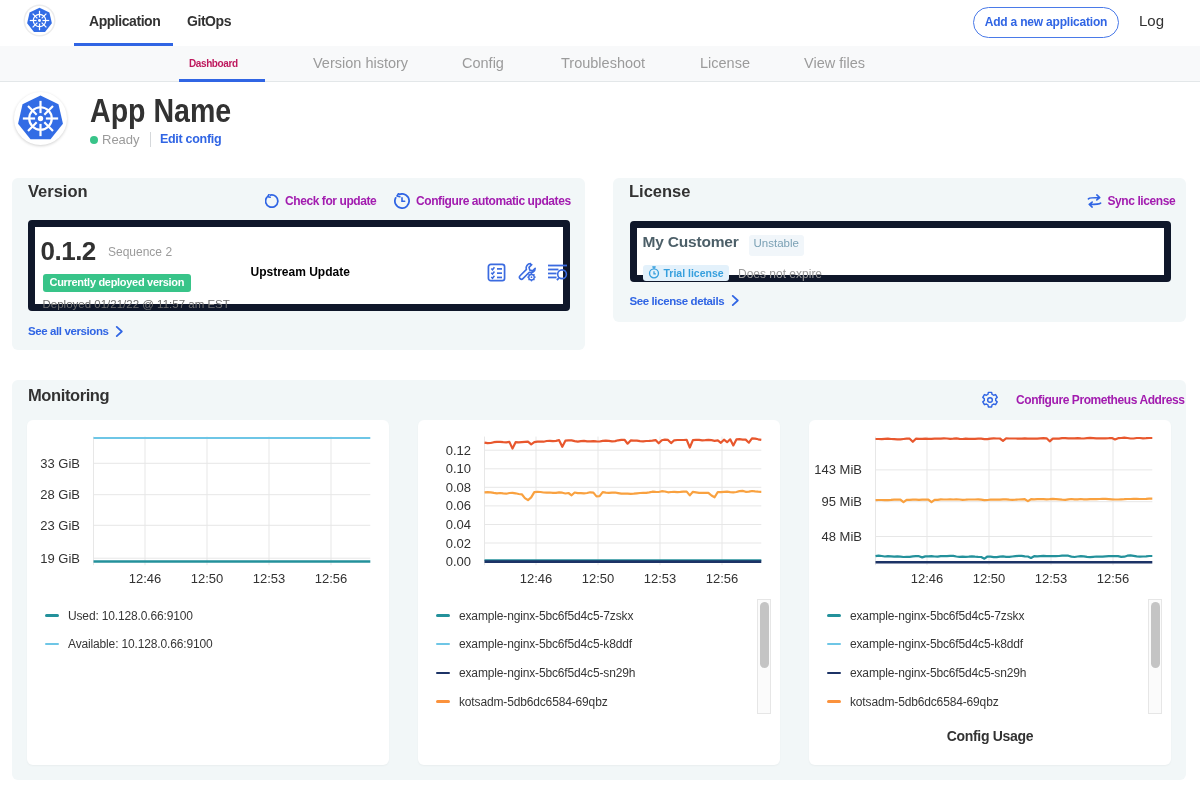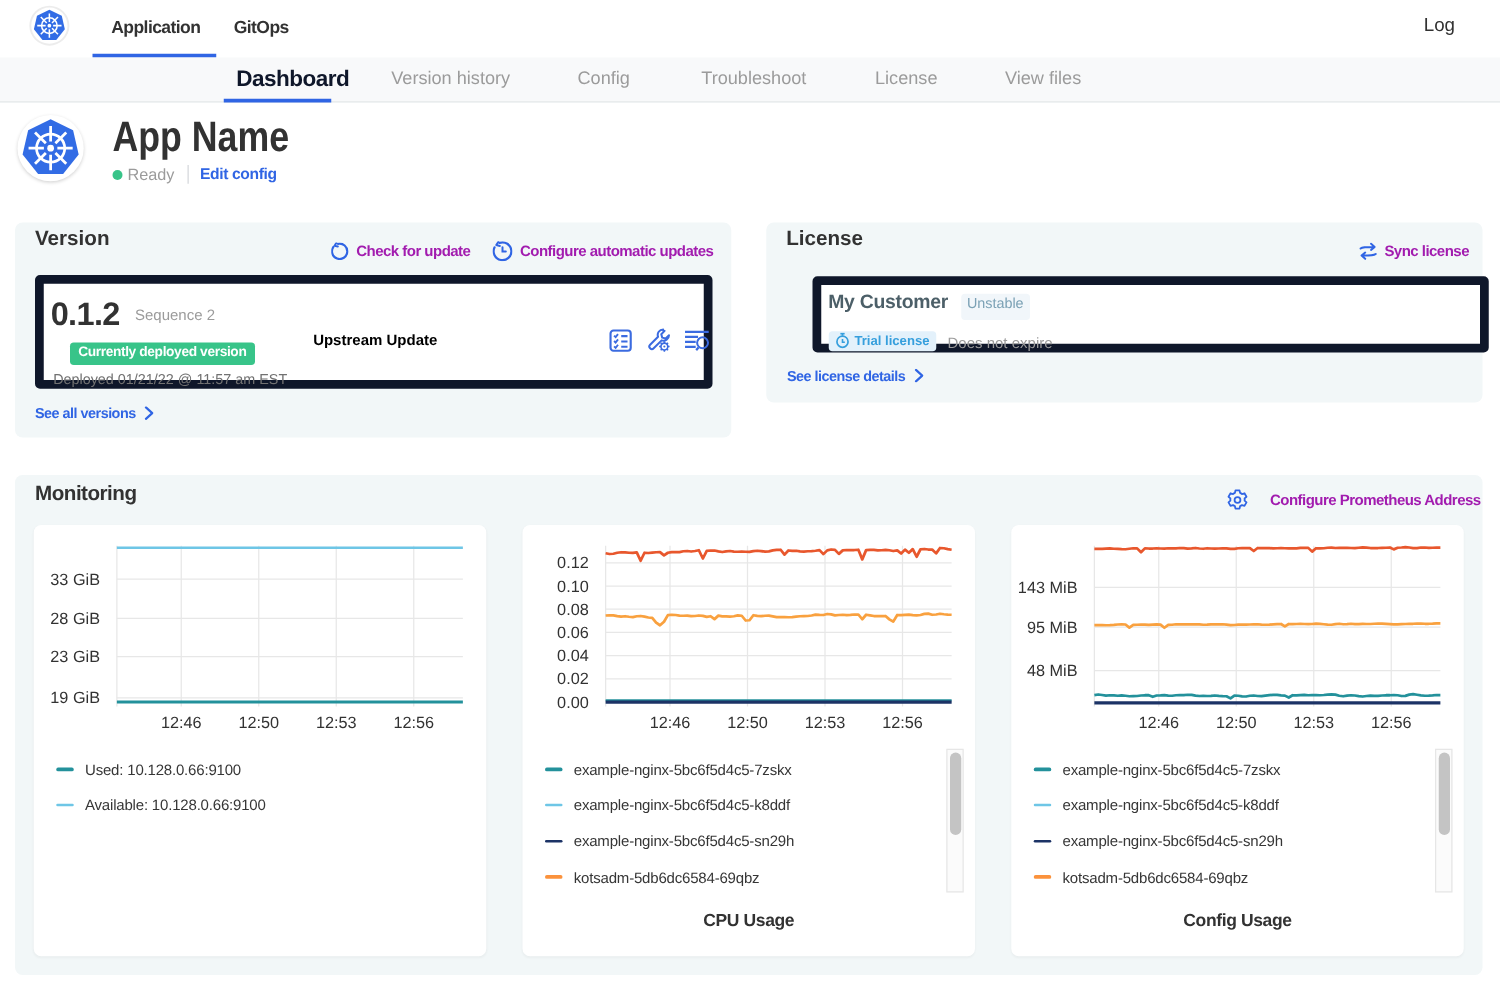--- a/index.html
+++ b/index.html
@@ -113,6 +113,7 @@
   <div class="toptab" style="left:89px">Application</div>
   <div class="toptab" style="left:187px">GitOps</div>
   <div id="tab-underline"></div>
+  <div id="addbtn">Add a new application</div>
   <div id="logout">Log out</div>
 </div>
 <div id="subnav">

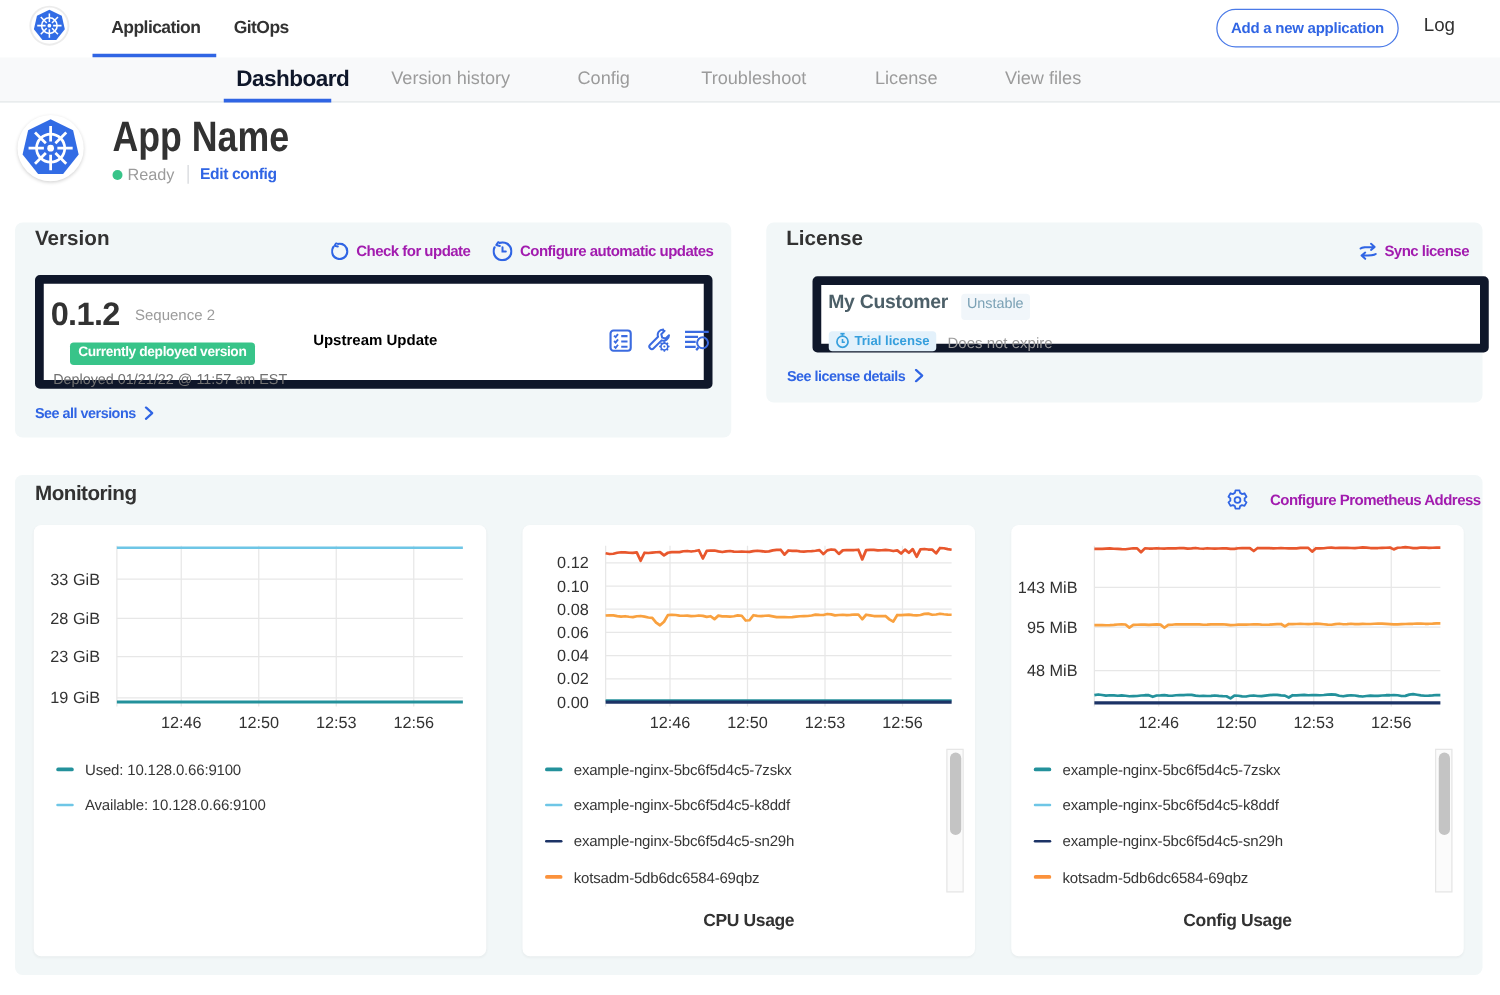--- a/index.html
+++ b/index.html
@@ -24,7 +24,7 @@
   background:#f8f9fa; border-bottom:1px solid #e3e7e9; }
 .subtab { position:absolute; top:0; height:36px; line-height:35px; font-size:14.5px;
   color:#9b9b9b; white-space:nowrap; }
-.subtab.active { color:#0f172a; font-weight:700; font-size:18px; letter-spacing:-0.4px; }
+.subtab.active { color:#be185d; font-weight:700; font-size:10px; letter-spacing:-0.4px; }
 #sub-underline { position:absolute; left:179px; top:33px; width:86px; height:3px;
   background:#3065e4; }
 

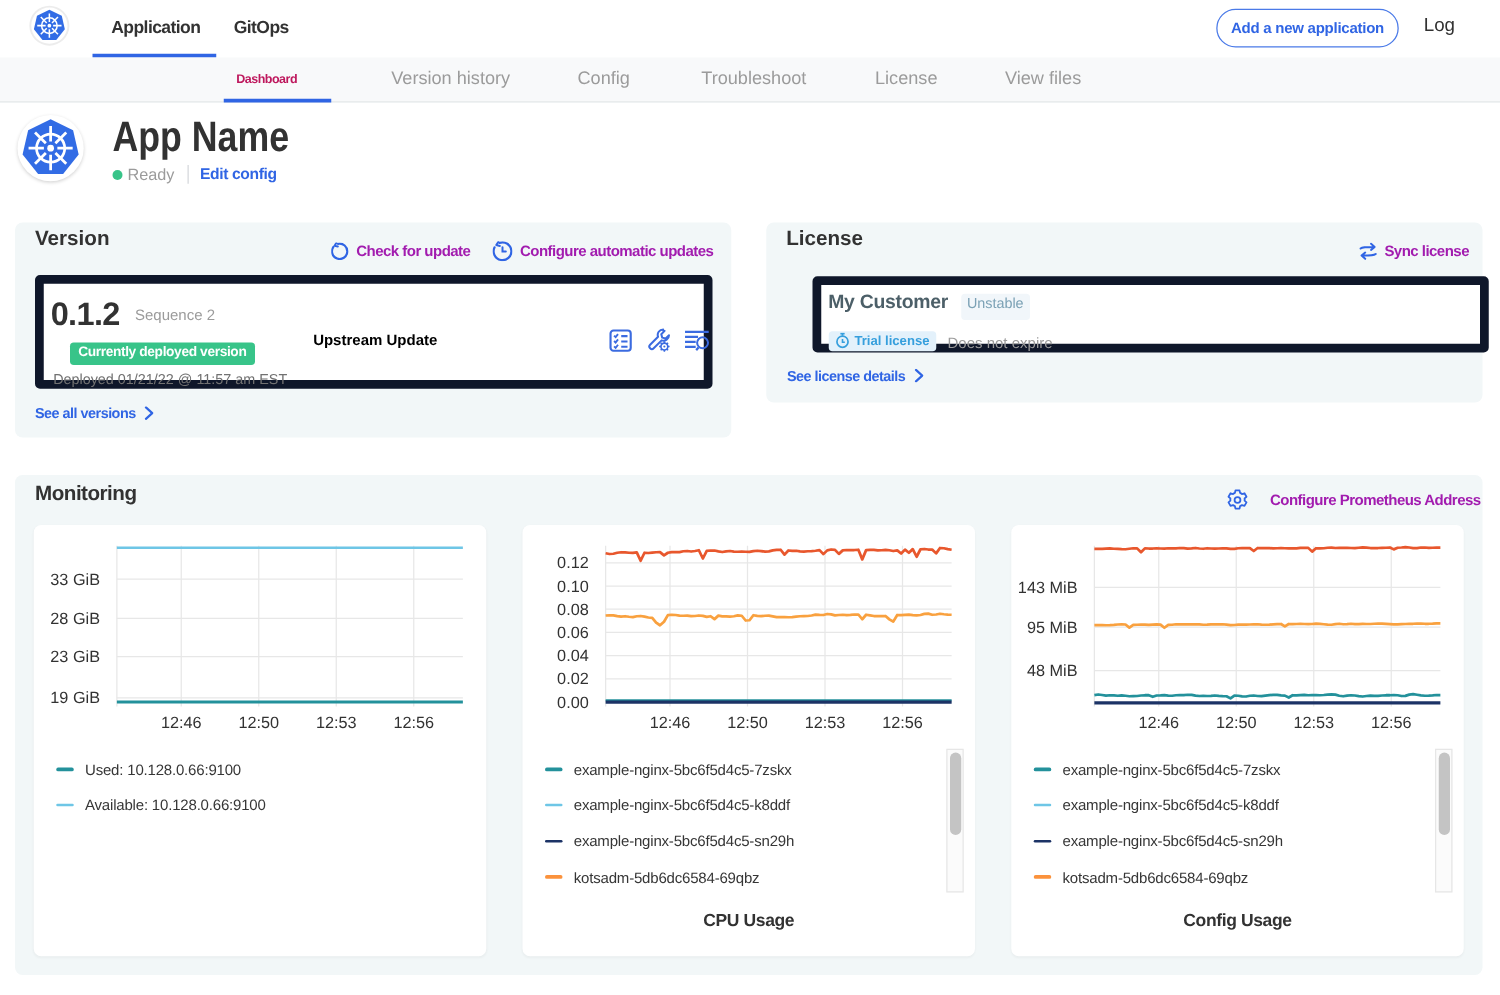--- a/index.html
+++ b/index.html
@@ -48,7 +48,7 @@
   color:#323232; }
 .wcard { position:absolute; background:#fff; border:7px solid #0f172a; border-radius:4px; }
 #verwhite { left:15.5px; top:41.5px; width:542px; height:91px; }
-#licwhite { left:16.5px; top:42.5px; width:541px; height:61px;margin-left:20px; }
+#licwhite { left:16.5px; top:42.5px; width:541px; height:61px; }
 .iconlink { position:absolute; display:flex; align-items:center; white-space:nowrap;
   font-size:12px; letter-spacing:-0.42px; }
 .iconlink svg { margin-right:6px; flex:none; }

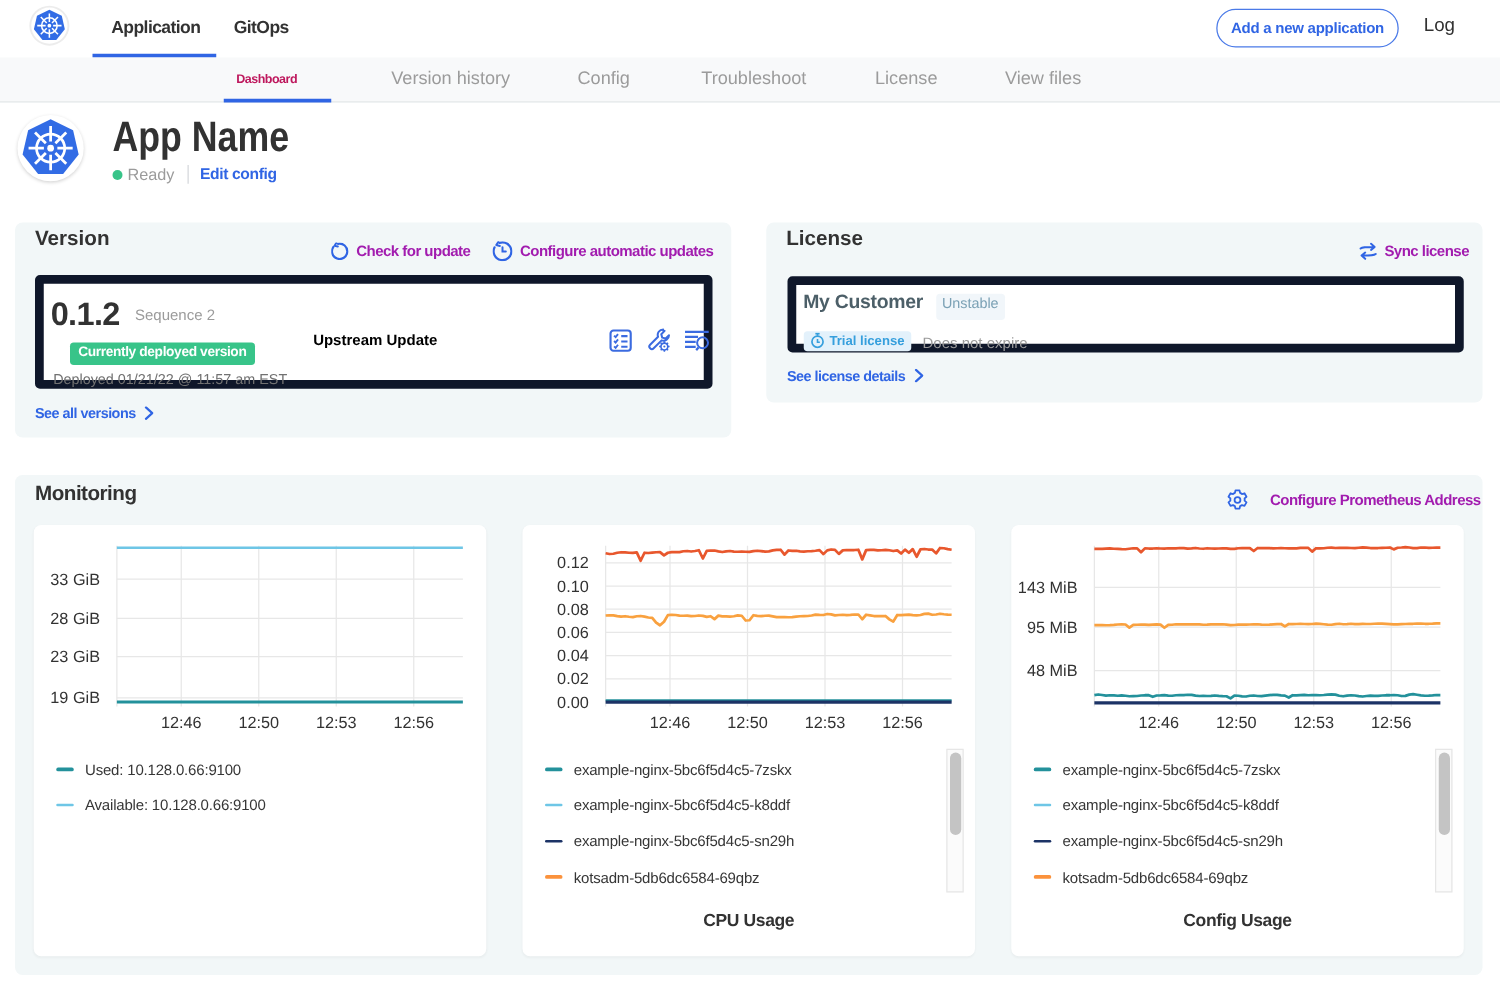--- a/index.html
+++ b/index.html
@@ -57,7 +57,7 @@
 #seq { position:absolute; left:73.5px; top:18.5px; font-size:12px; color:#9b9b9b; }
 #greenbadge { position:absolute; left:8px; top:47.5px; height:17.5px; background:#38c489;
   color:#fff; font-size:11px; font-weight:700; letter-spacing:-0.3px; line-height:17.5px;
-  padding:0 7px; border-radius:3px; white-space:nowrap;margin-left:13px; }
+  padding:0 7px; border-radius:3px; white-space:nowrap; }
 #deployed { position:absolute; left:8px; top:71px; font-size:11.5px; color:#717171;
   white-space:nowrap; }
 #upstream { position:absolute; left:216px; top:38.5px; font-size:12px; font-weight:700;

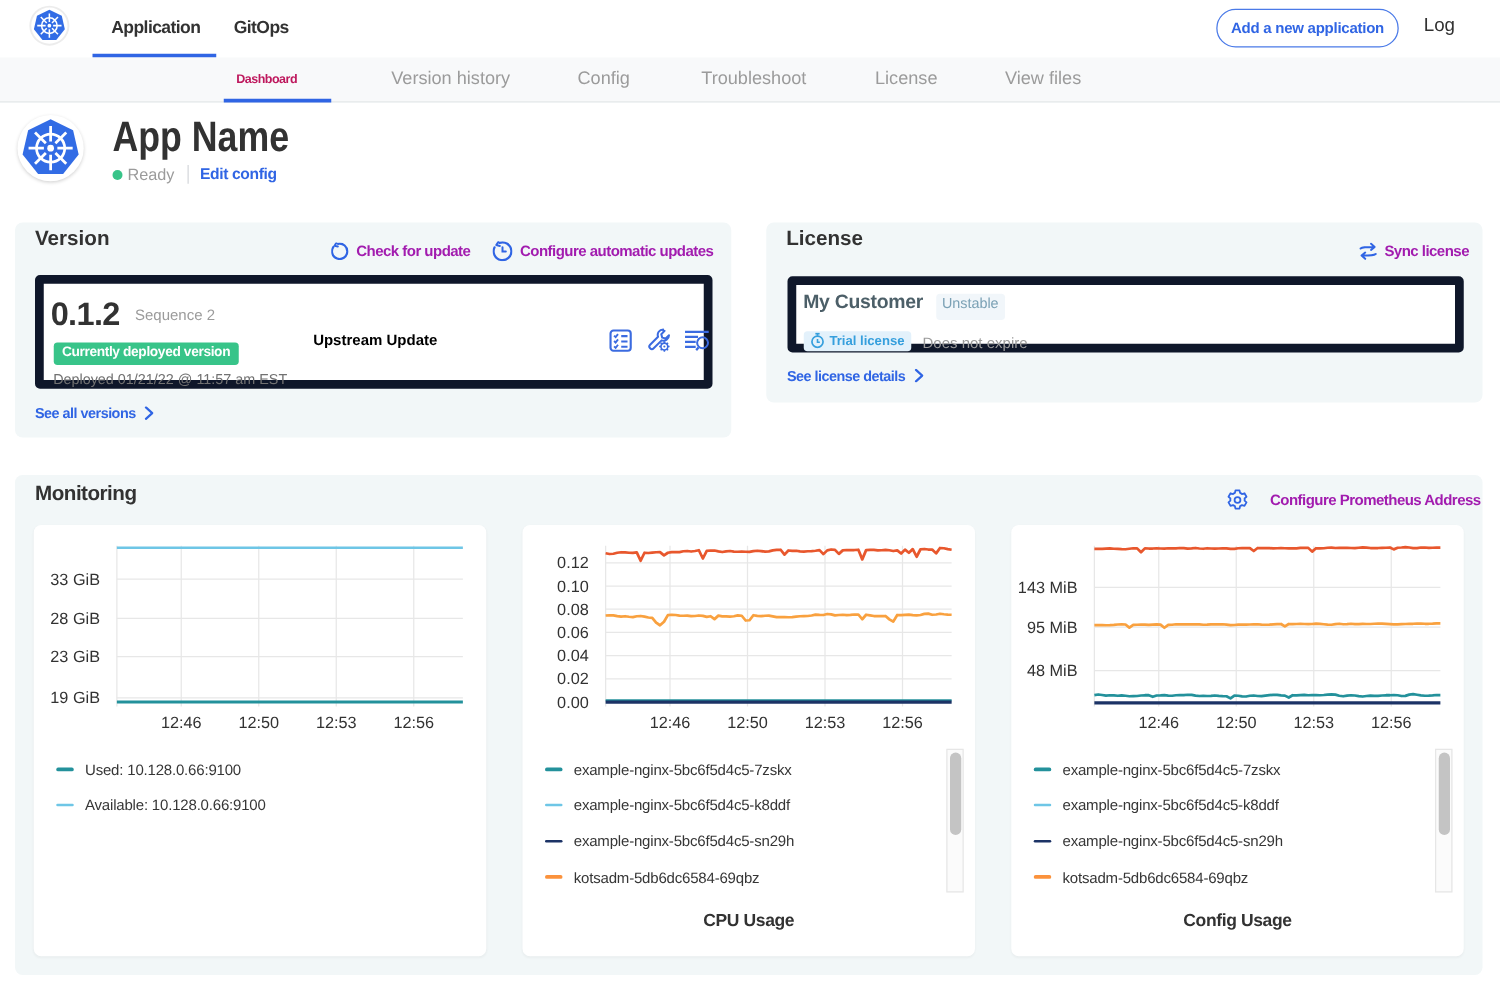--- a/index.html
+++ b/index.html
@@ -325,7 +325,6 @@
     <div class="sbtrack">
         <div class="sbthumb"></div>
       </div>
-    <div class="charttitle">CPU Usage</div>
   </div>
   <div class="chartcard" style="left:797px;">
     <svg class="chart" width="362" height="172" viewBox="0 0 362 172">

